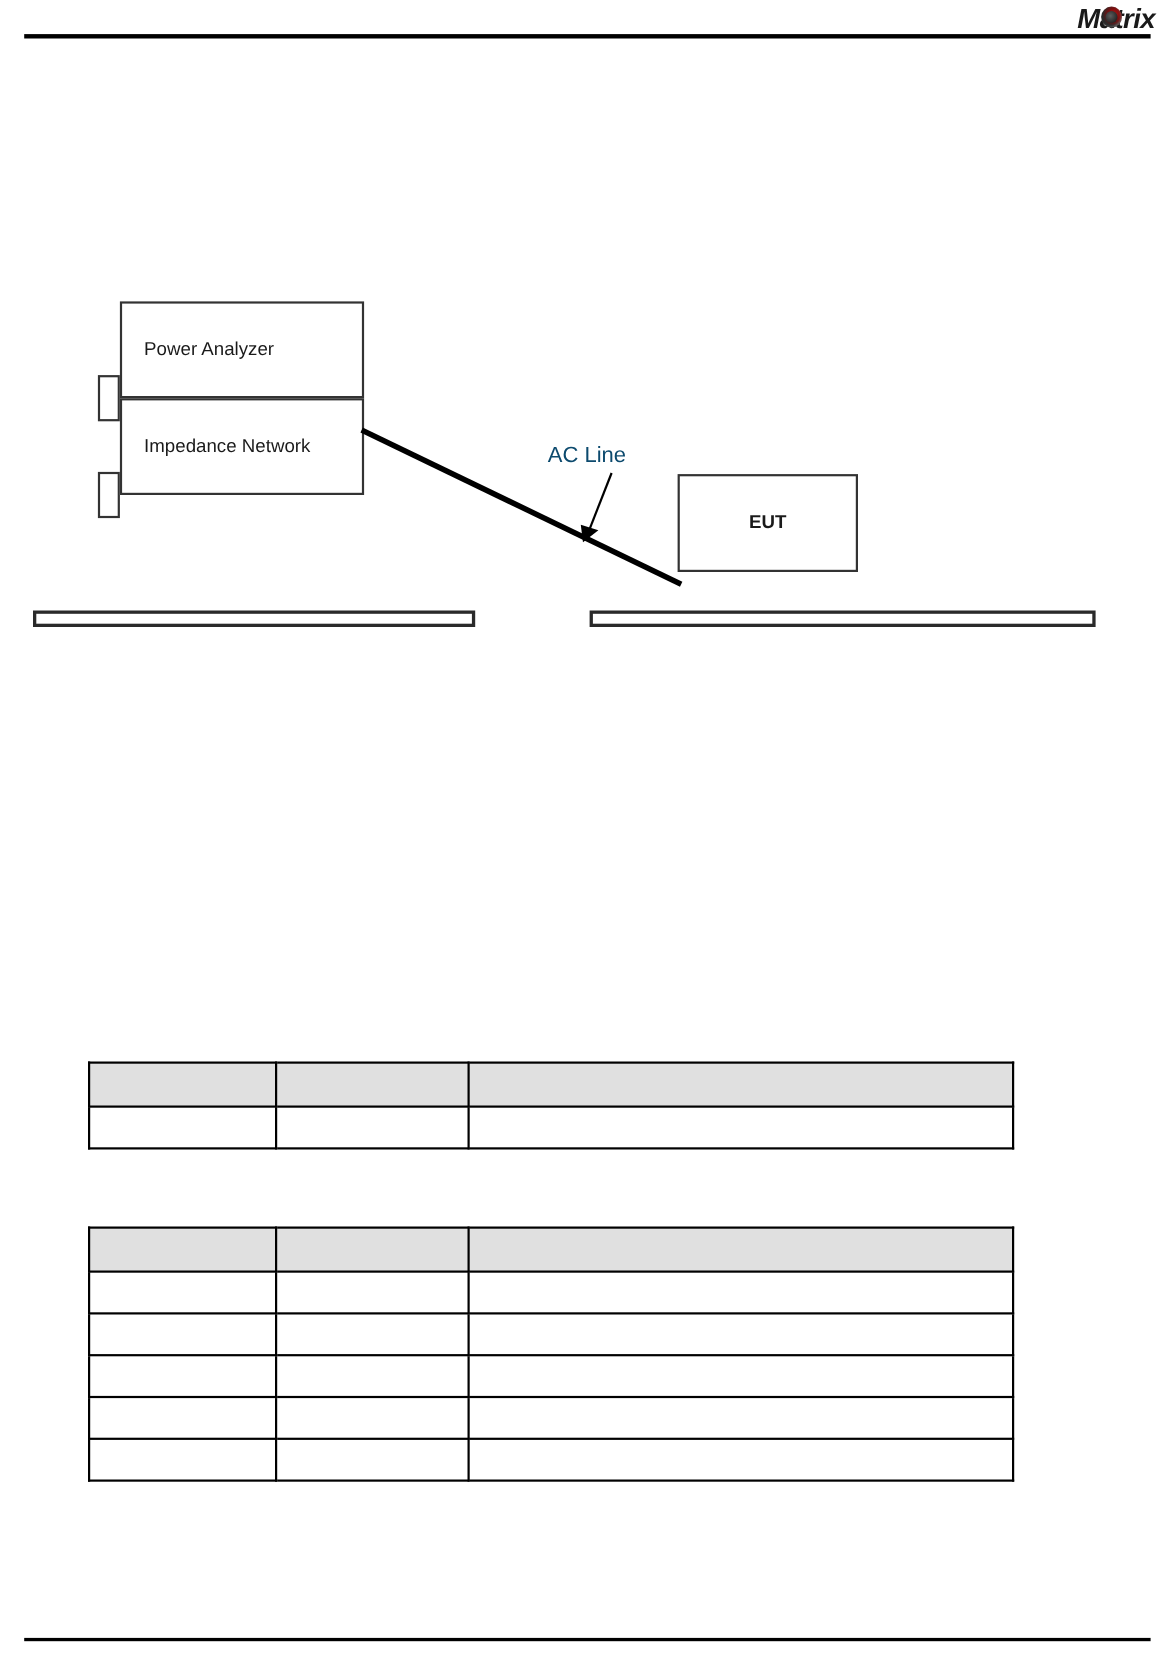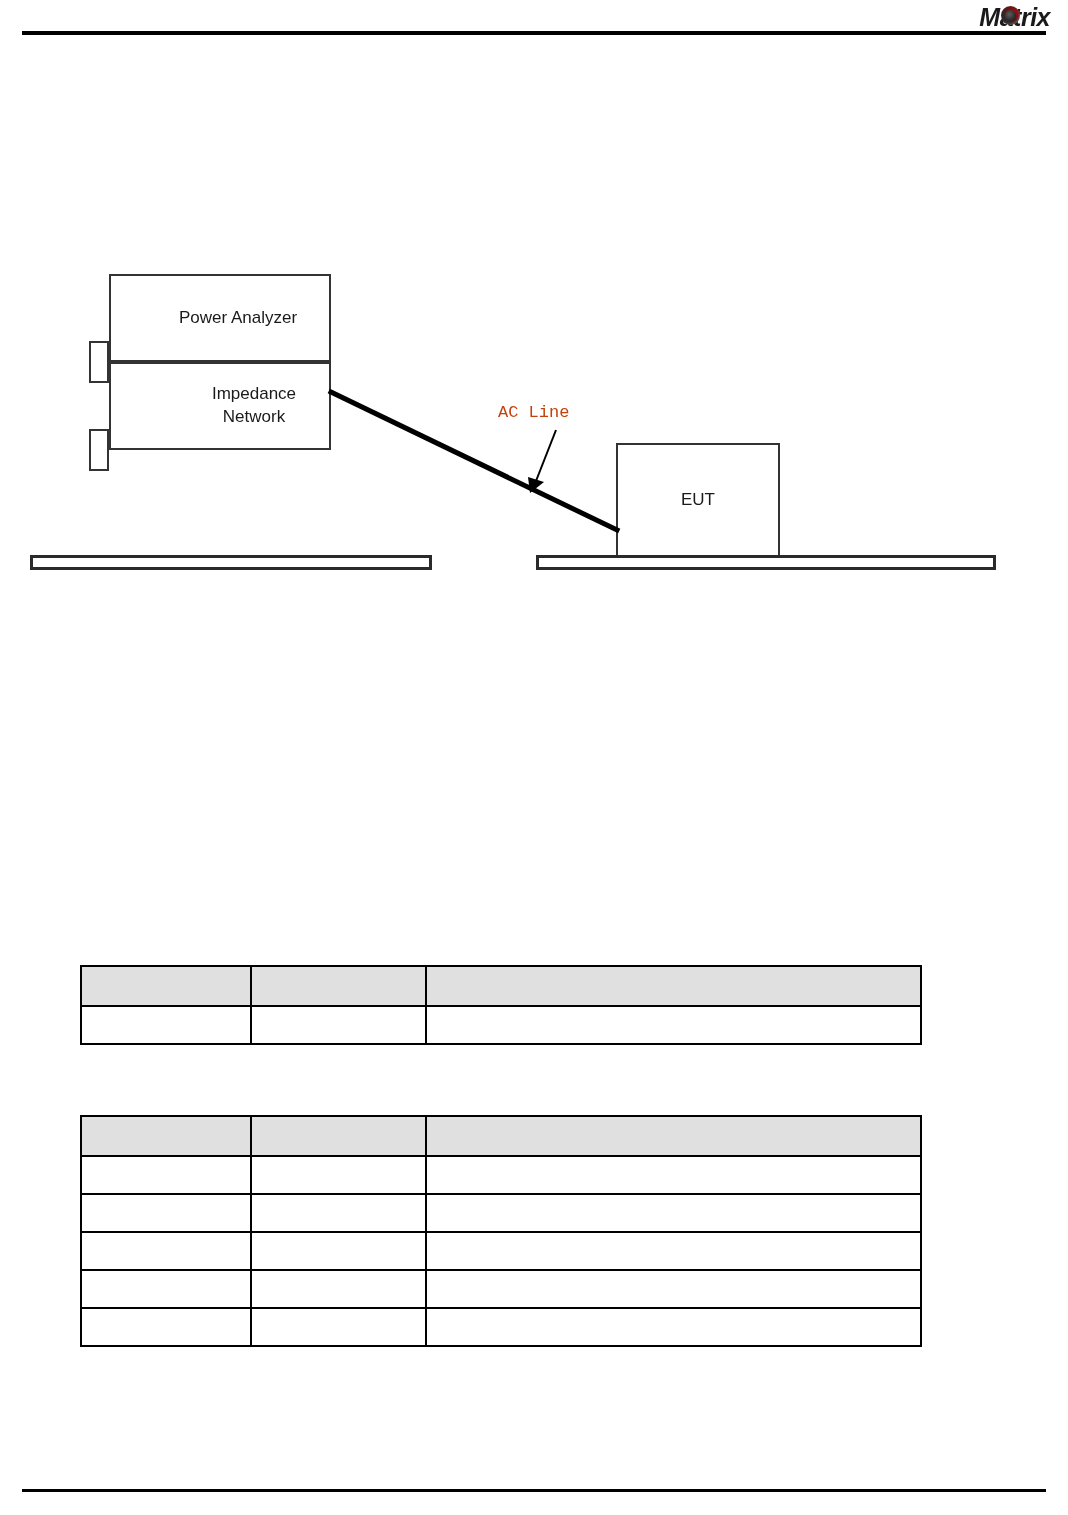--- a/index.html
+++ b/index.html
@@ -94,7 +94,7 @@
     line-height: 1.35;
     white-space: pre-line;
   }
-  .dbox-label.pad-left { padding-left: 20px; margin-left: 48px; }
+  .dbox-label.pad-left { padding-left: 20px; }
   .dbox-label.centered { width: 100%; text-align: center; }
 
   #box-power-analyzer { left: 109px; top: 19px; width: 222px; height: 88px; z-index: 3; }

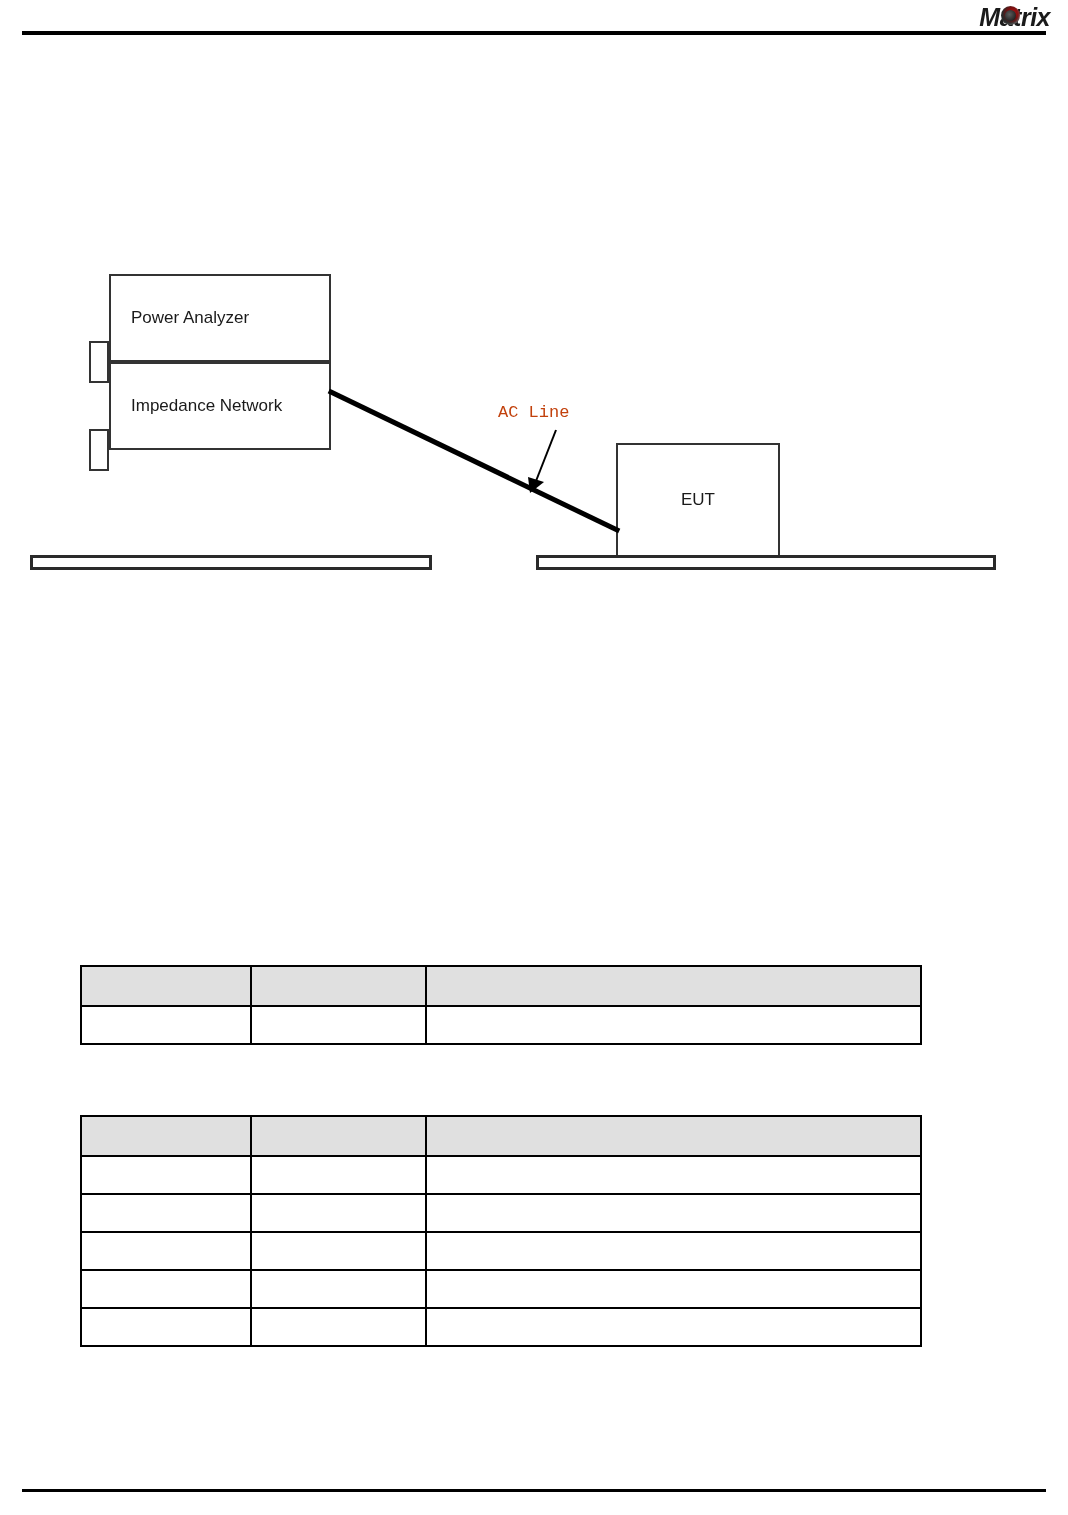--- a/index.html
+++ b/index.html
@@ -138,10 +138,9 @@
     position: absolute;
     left: 498px;
     top: 148px;
-    font-size: 17px;
-    color: #c2410c;
+    font-size: 20px;
+    color: #0c4a6e;
     z-index: 6;
-    font-family: Liberation Mono, monospace;
   }
 
   

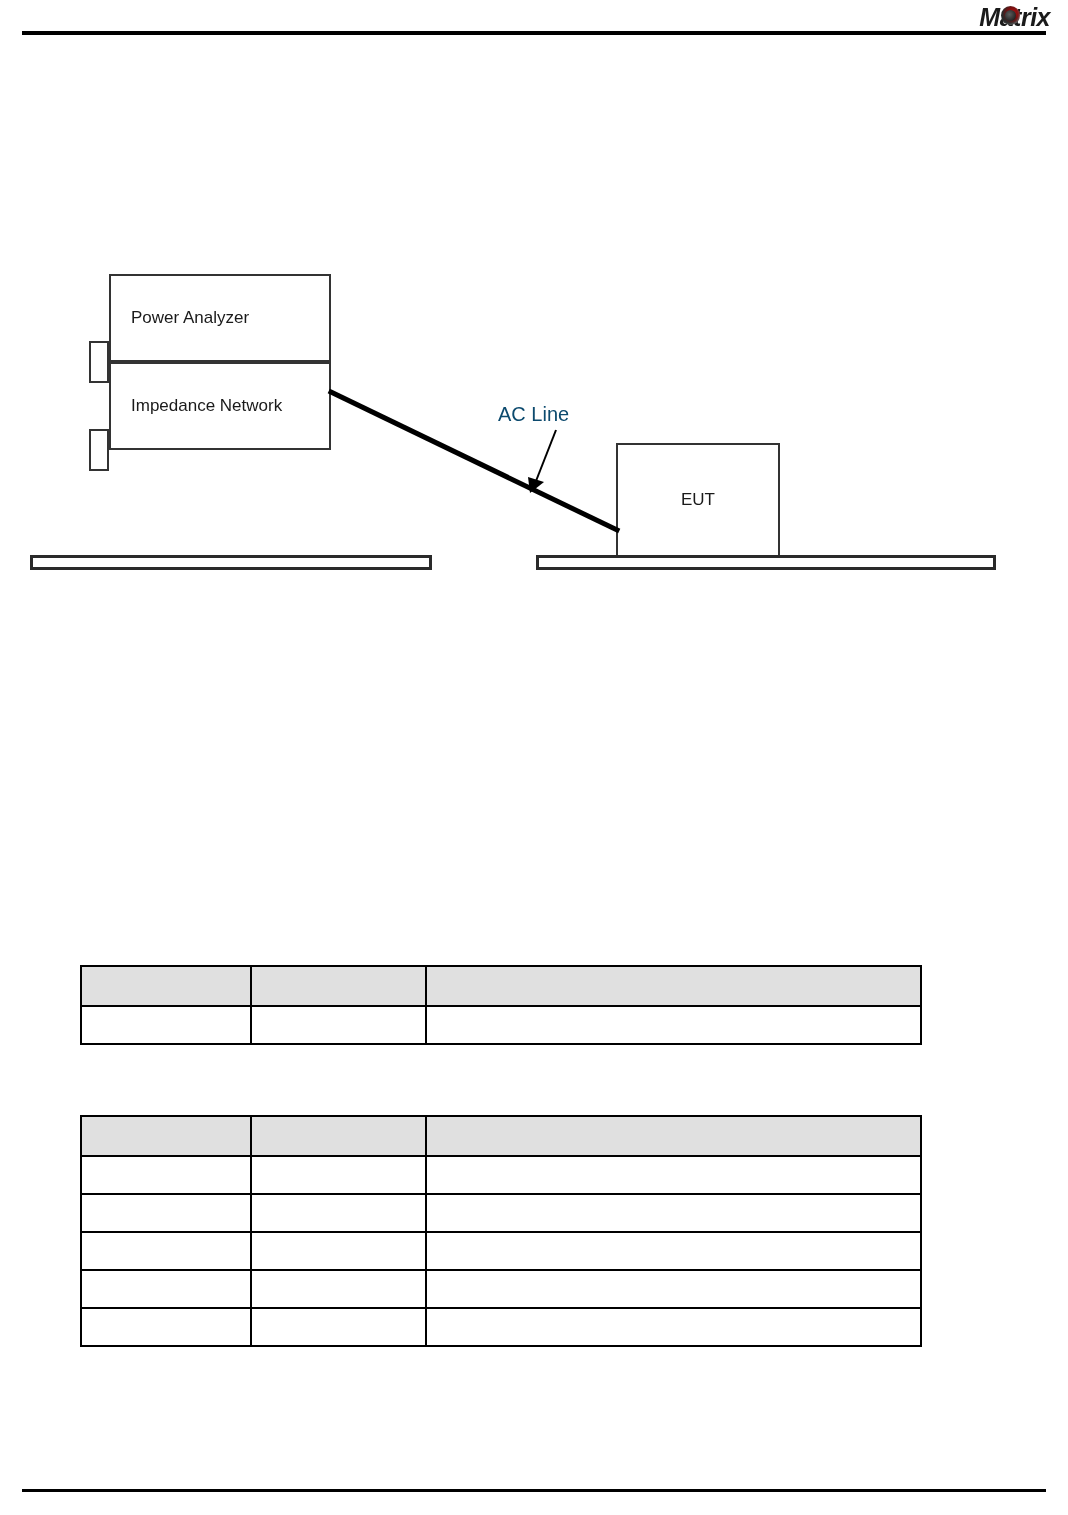--- a/index.html
+++ b/index.html
@@ -100,7 +100,7 @@
   #box-power-analyzer { left: 109px; top: 19px; width: 222px; height: 88px; z-index: 3; }
   #box-impedance-network { left: 109px; top: 107px; width: 222px; height: 88px; z-index: 3; text-align: center; }
   #box-ac-source { left: 109px; top: 195px; width: 236px; height: 103px; z-index: 2; }
-  #box-eut { left: 616px; top: 188px; width: 164px; height: 114px; z-index: 3; }
+  #box-eut { left: 616px; top: 176px; width: 164px; height: 89px; z-index: 3; font-weight: bold; }
 
   .connector {
     position: absolute;

